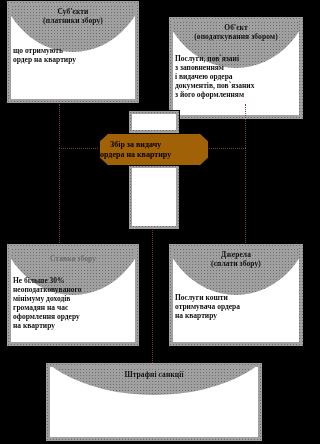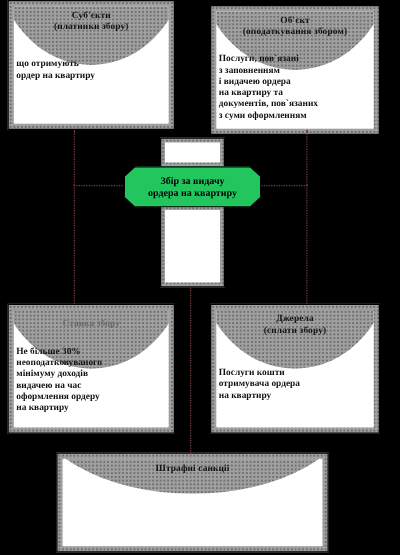--- a/index.html
+++ b/index.html
@@ -152,7 +152,7 @@
   </div>
 </div>
 
-<div class="card" style="left:168px; top:4px; width:136px; height:104px;">
+<div class="card" style="left:168px; top:16px; width:136px; height:104px;">
   <div class="card-inner">
     <div class="card-arc"></div>
     <div class="card-title">

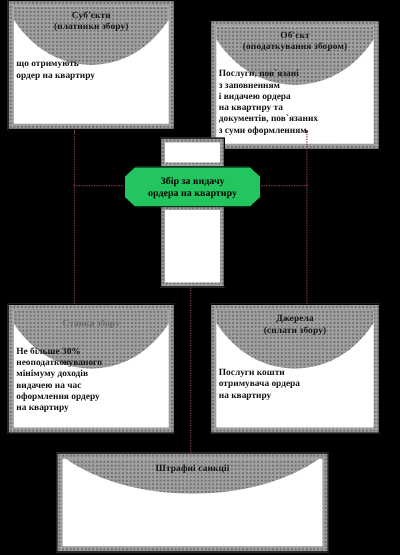--- a/index.html
+++ b/index.html
@@ -163,7 +163,6 @@
       <div>Послуги, пов`язані</div>
       <div>з заповненням</div>
       <div>і видачею ордера</div>
-      <div>на квартиру та</div>
       <div>документів, пов`язаних</div>
       <div>з суми оформленням</div>
     </div>

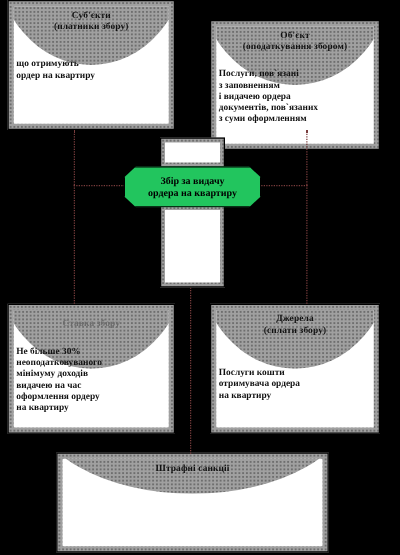--- a/index.html
+++ b/index.html
@@ -164,7 +164,7 @@
       <div>з заповненням</div>
       <div>і видачею ордера</div>
       <div>документів, пов`язаних</div>
-      <div>з суми оформленням</div>
+      <div>з його оформленням</div>
     </div>
   </div>
 </div>

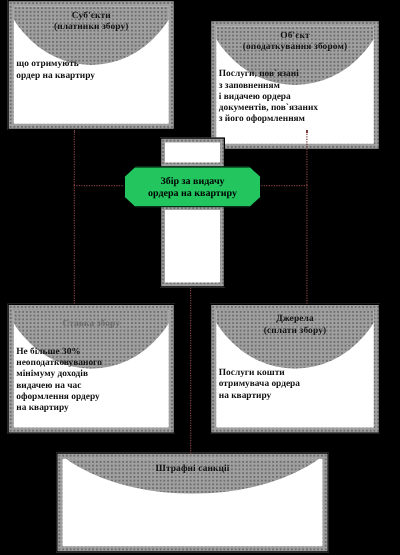--- a/index.html
+++ b/index.html
@@ -76,11 +76,10 @@
   .octagon {
     position: absolute;
     box-sizing: border-box;
-    background: #22c55e;
+    background: #a16207;
     border: 1px solid #000000;
     display: flex;
     align-items: center;
-    justify-content: center;
     text-align: center;
     font-size: 8px;
     line-height: 10px;

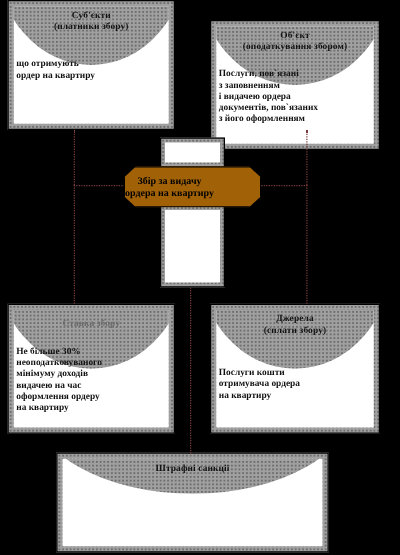--- a/index.html
+++ b/index.html
@@ -193,7 +193,7 @@
       <div>Не більше 30%</div>
       <div>неоподатковуваного</div>
       <div>мінімуму доходів</div>
-      <div>видачею на час</div>
+      <div>громадян на час</div>
       <div>оформлення ордеру</div>
       <div>на квартиру</div>
     </div>

